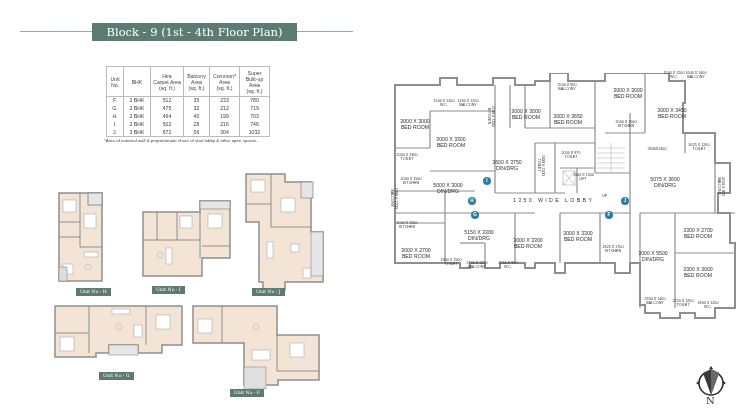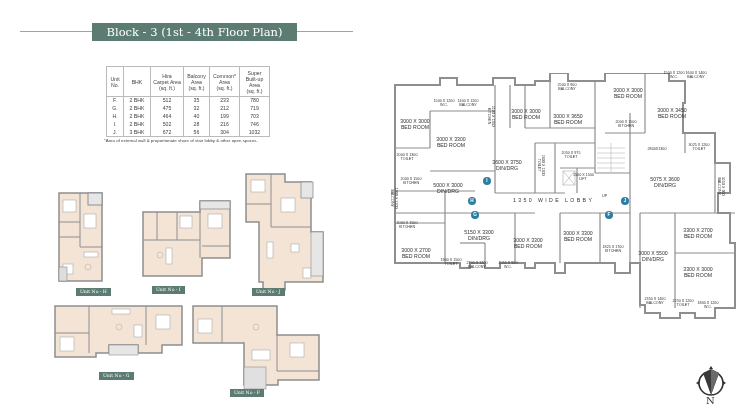--- a/index.html
+++ b/index.html
@@ -42,7 +42,7 @@
 
 <div class="title-line" style="left:20px;width:72px;"></div>
 <div class="title-line" style="left:297px;width:56px;"></div>
-<div class="title-box">Block - 3 (1st - 4th Floor Plan)</div>
+<div class="title-box">Block - 9 (1st - 4th Floor Plan)</div>
 
 <table class="area">
   <thead>

